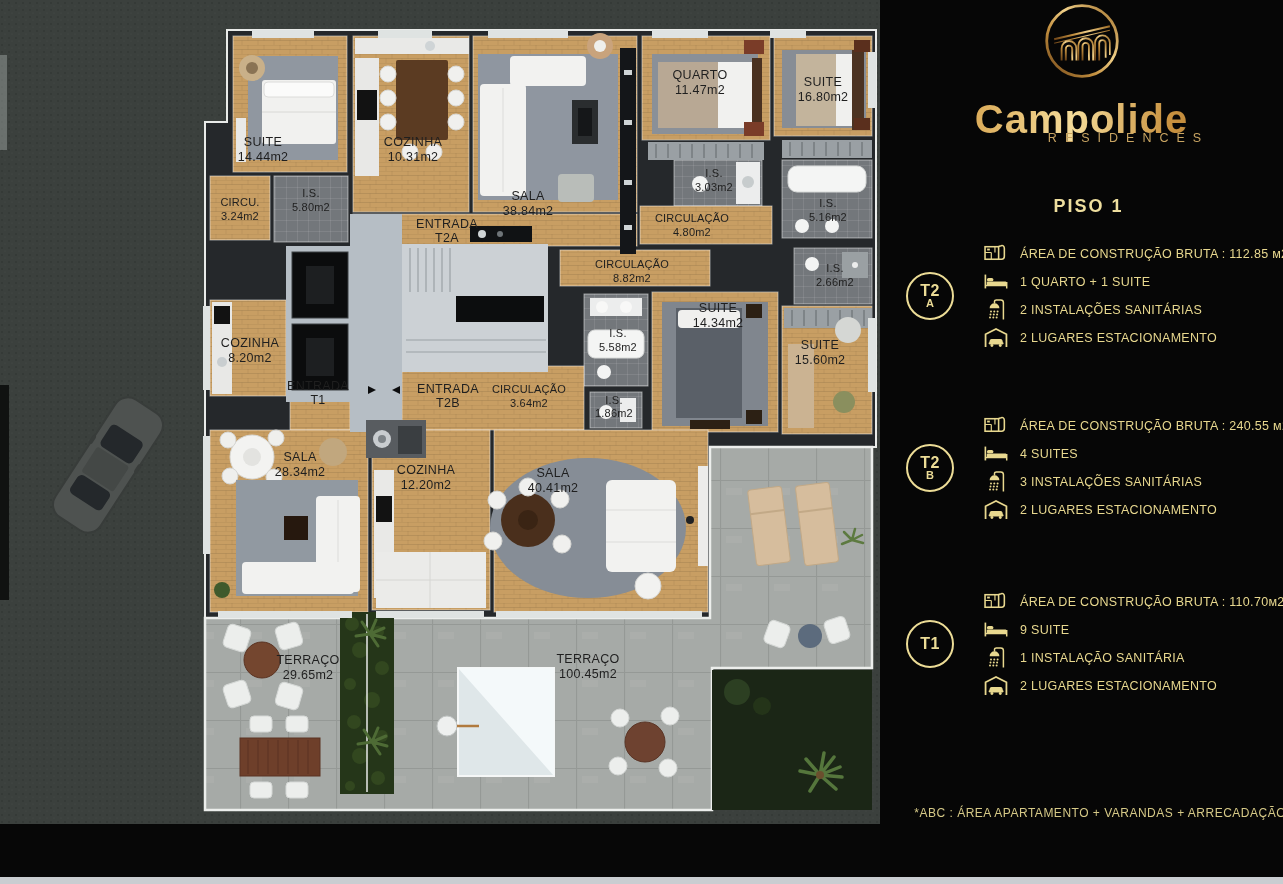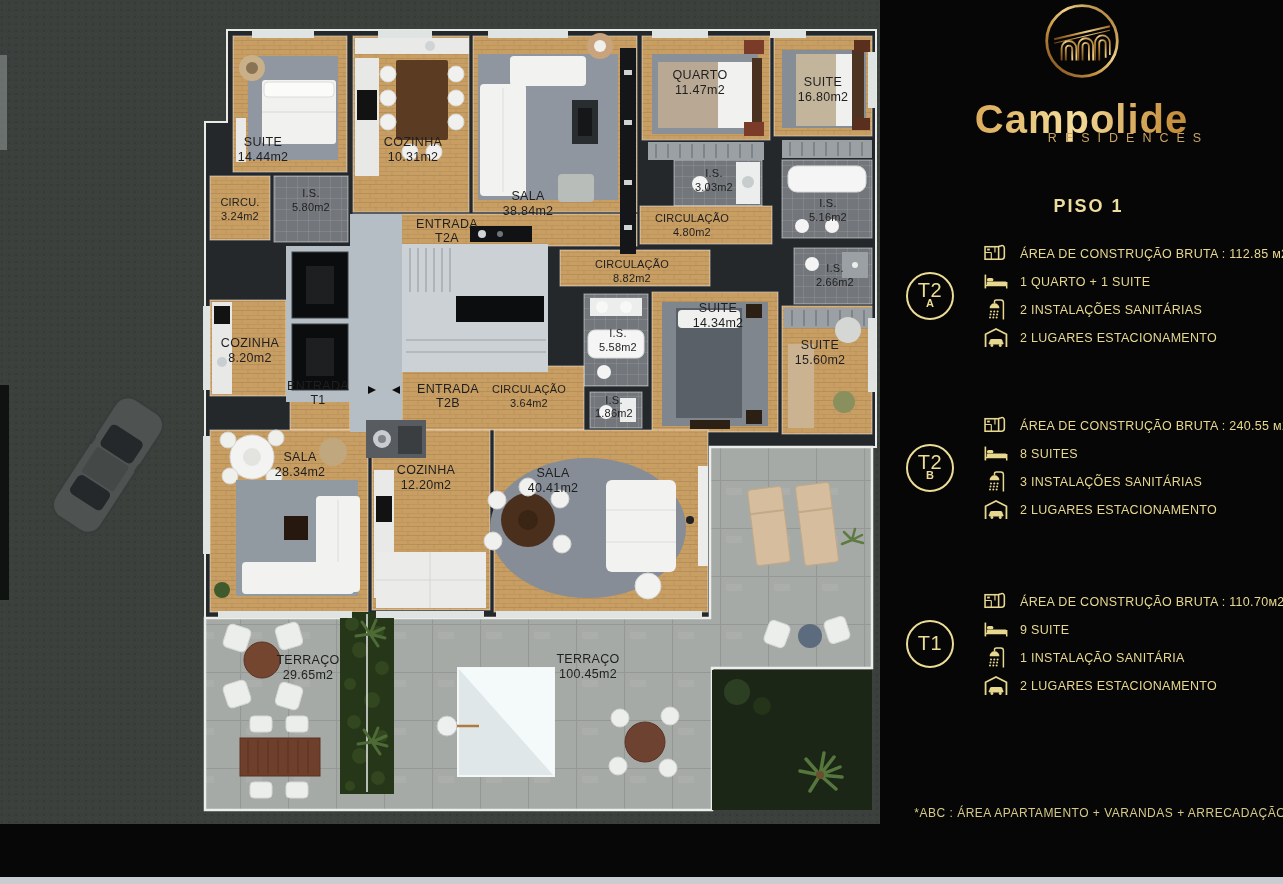--- a/index.html
+++ b/index.html
@@ -26,7 +26,7 @@
   .badge{width:44px;height:44px;border:2.5px solid #ecdc96;border-radius:50%;
          display:flex;flex-direction:column;align-items:center;justify-content:center;
          color:#ecdc96;flex:none;}
-  .badge .bt{font-size:20px;font-weight:normal;line-height:15px;letter-spacing:.5px;}
+  .badge .bt{font-size:16px;font-weight:bold;line-height:15px;letter-spacing:.5px;}
   .badge .bb{font-size:11px;font-weight:bold;line-height:11px;}
   .badge .bb:empty{display:none;}
   .rows{display:flex;flex-direction:column;gap:9px;}

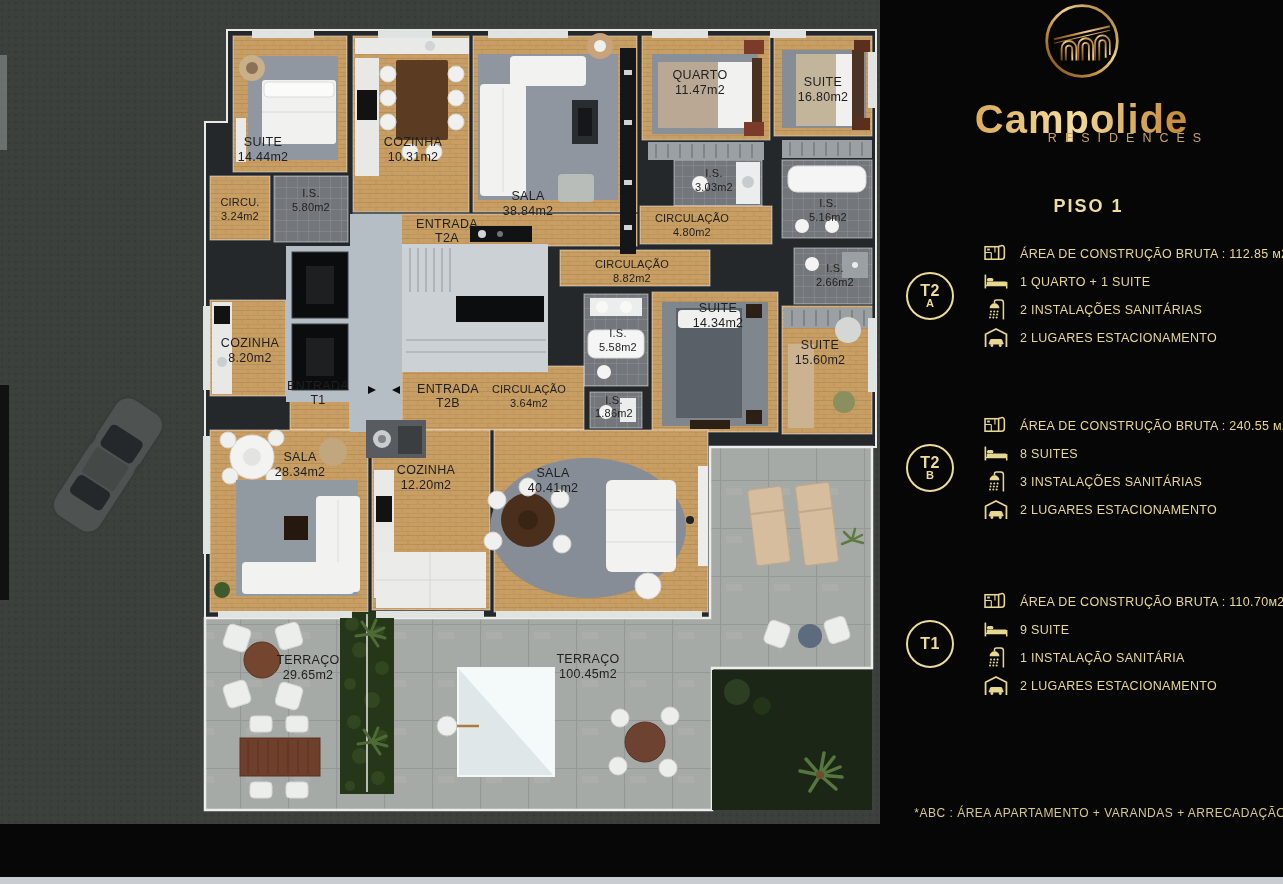--- a/index.html
+++ b/index.html
@@ -552,7 +552,7 @@
           <svg class="ic">
               <use href="#ic-bed"></use>
             </svg>
-          <span class="txt">8 SUITES</span>
+          <span class="txt">4 SUITES</span>
         </div>
         <div class="row">
           <svg class="ic">

